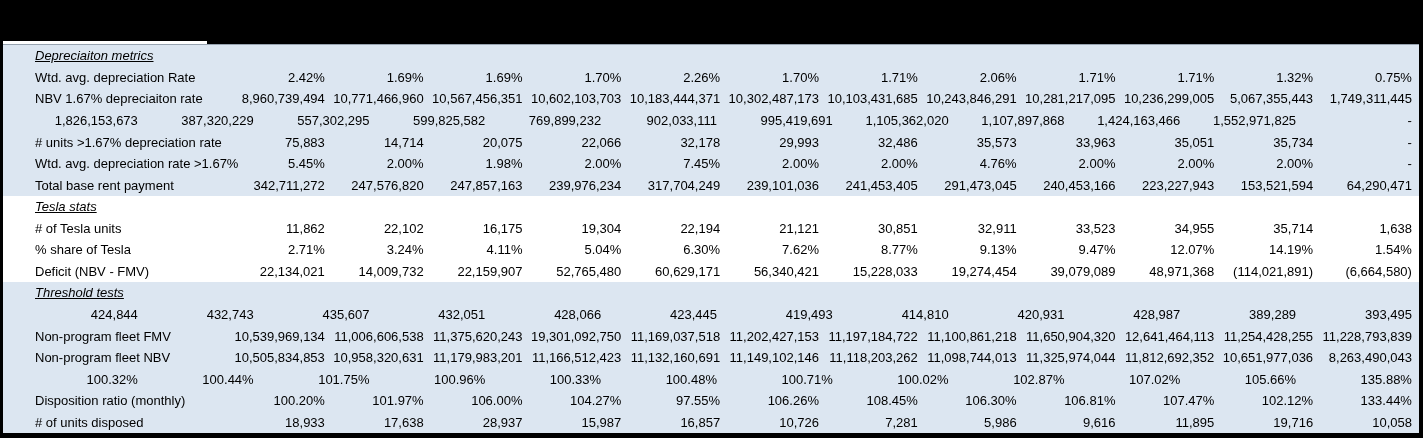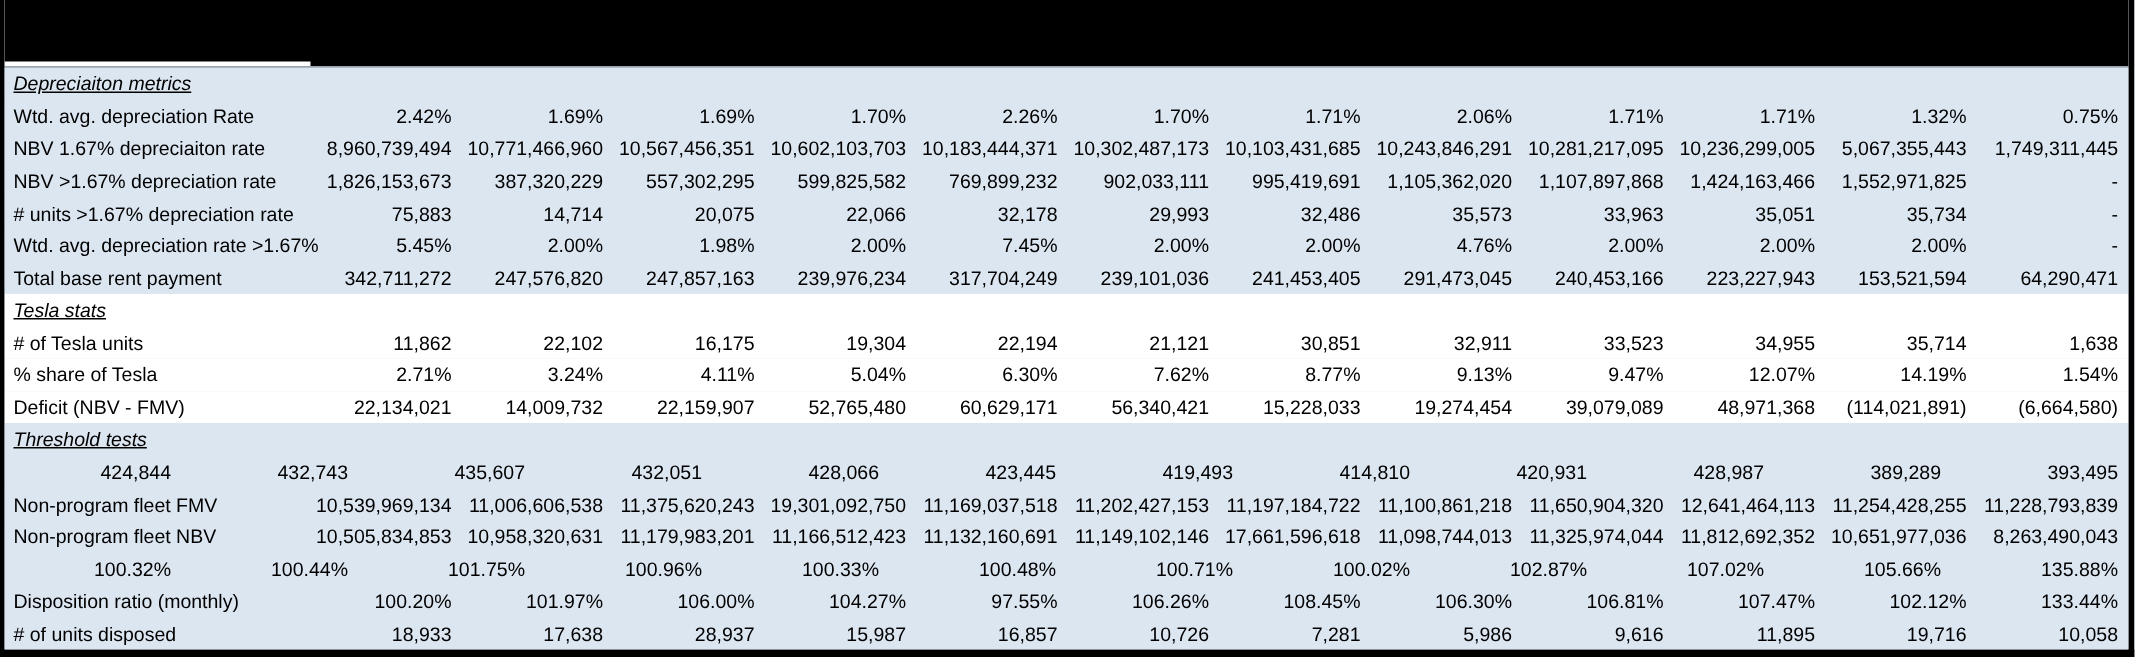--- a/index.html
+++ b/index.html
@@ -30,7 +30,7 @@
     position:absolute; top:45px; left:0; right:0; bottom:0;
     display:flex; flex-direction:column;
   }
-  .row { flex:1; display:flex; align-items:center; min-height:0; }
+  .row { flex:1; display:flex; align-items:center; min-height:0;padding-left:26px; }
   .band-blue  { background:var(--band-blue,#dce6f1); }
   .band-white { background:var(--band-white,#ffffff); }
   .cell { white-space:nowrap; overflow:visible; }

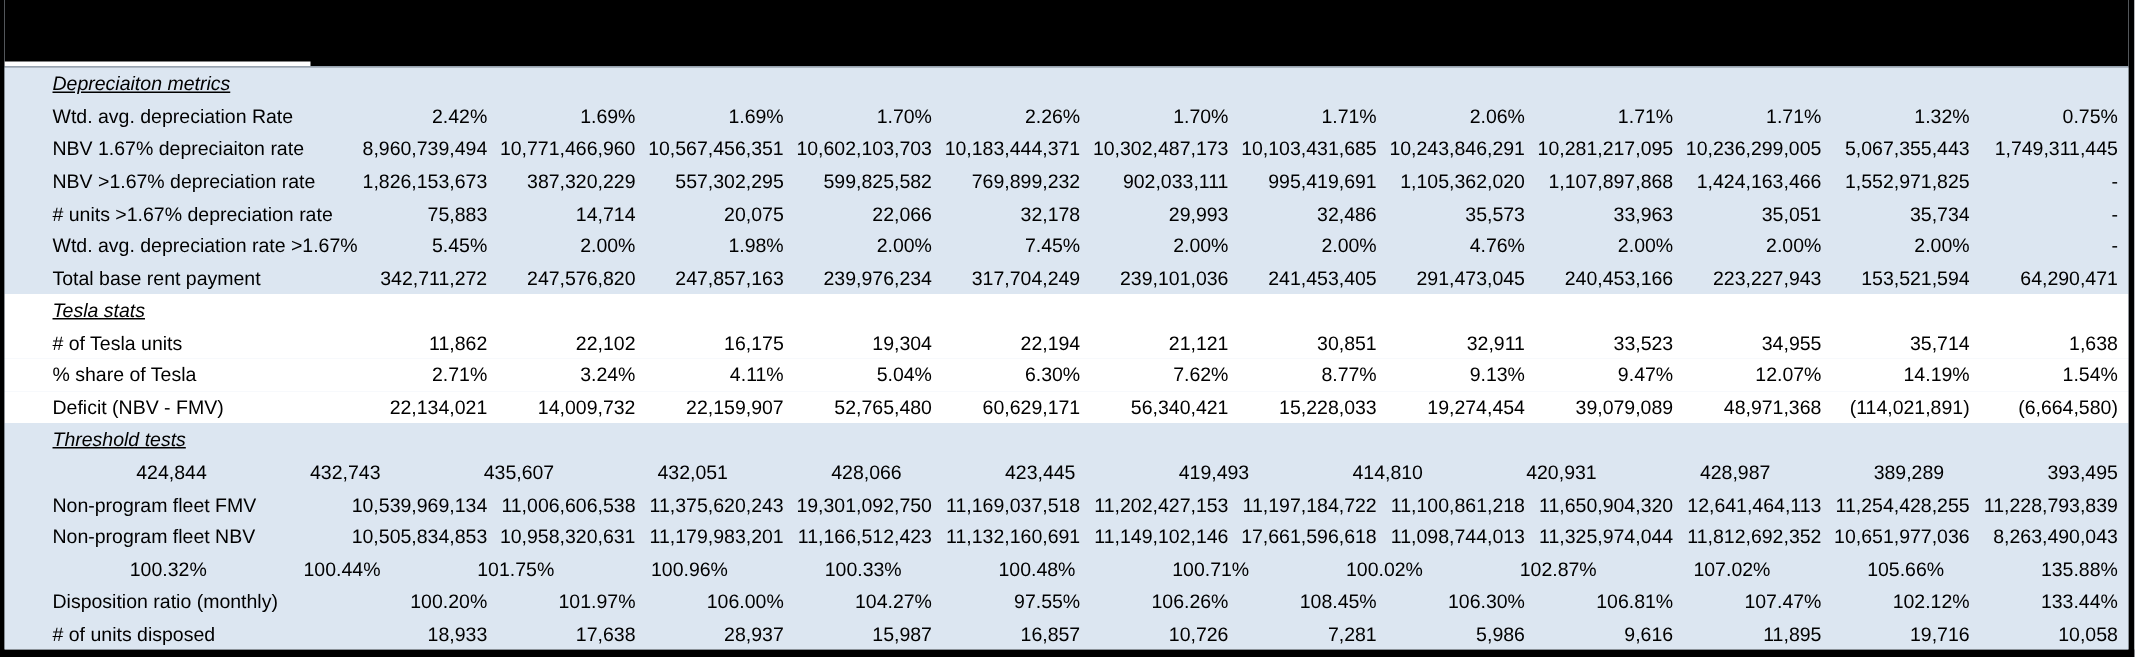--- a/index.html
+++ b/index.html
@@ -103,7 +103,6 @@
         <div class="cell num">1,749,311,445</div>
       </div>
       <div class="row band-blue">
-        <div class="cell label">NBV &gt;1.67% depreciation rate</div>
         <div class="cell num">1,826,153,673</div>
         <div class="cell num">387,320,229</div>
         <div class="cell num">557,302,295</div>

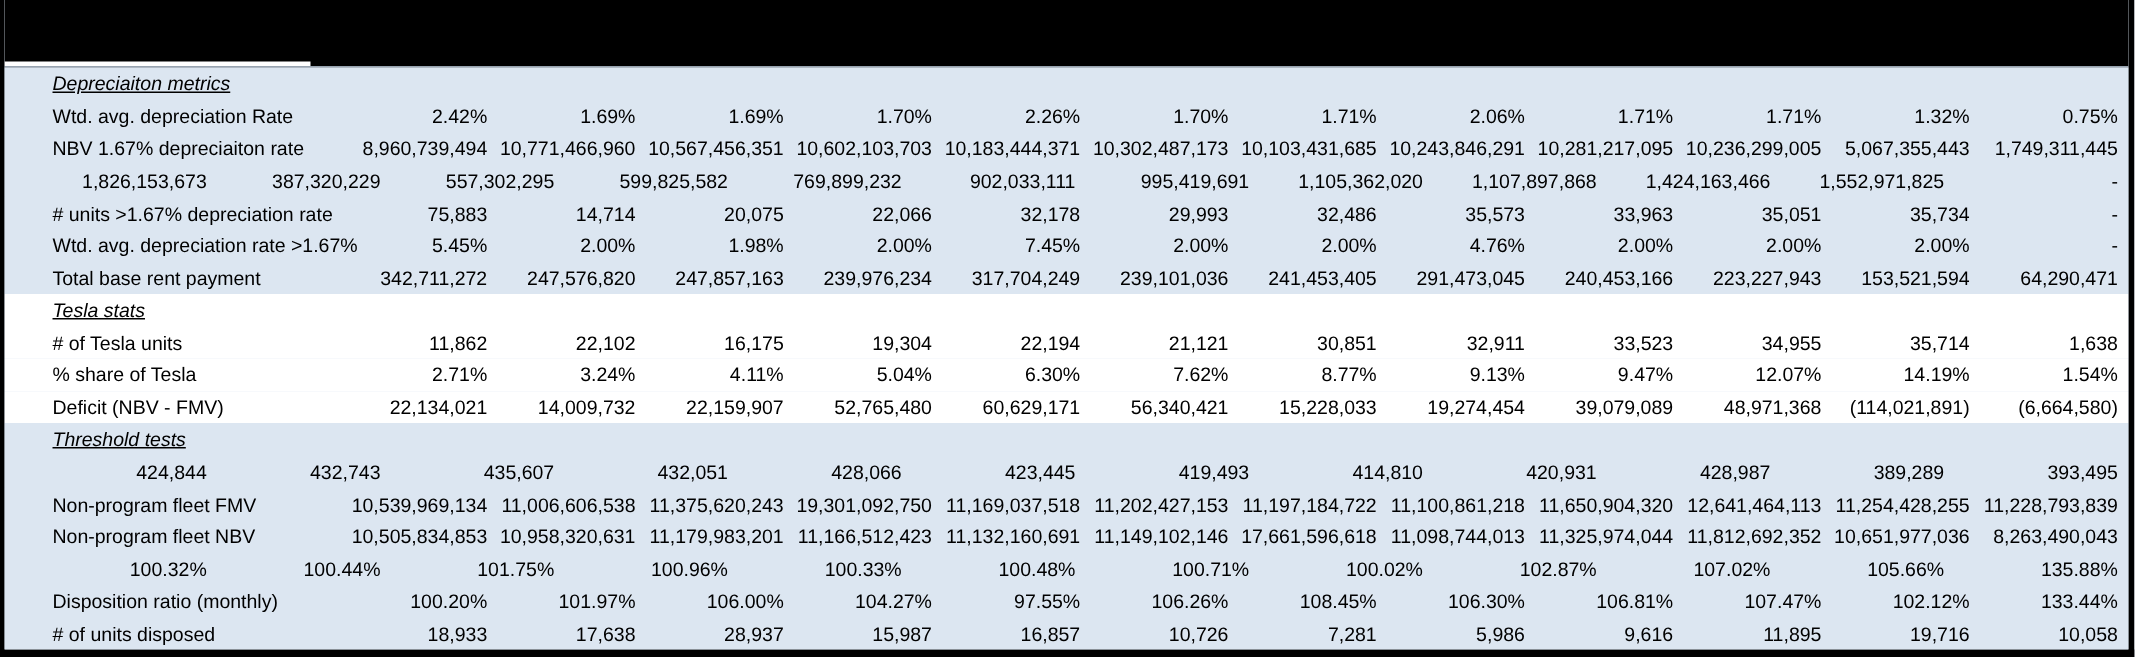--- a/index.html
+++ b/index.html
@@ -273,7 +273,7 @@
         <div class="cell num">11,166,512,423</div>
         <div class="cell num">11,132,160,691</div>
         <div class="cell num">11,149,102,146</div>
-        <div class="cell num">17,661,596,618</div>
+        <div class="cell num">11,118,203,262</div>
         <div class="cell num">11,098,744,013</div>
         <div class="cell num">11,325,974,044</div>
         <div class="cell num">11,812,692,352</div>

